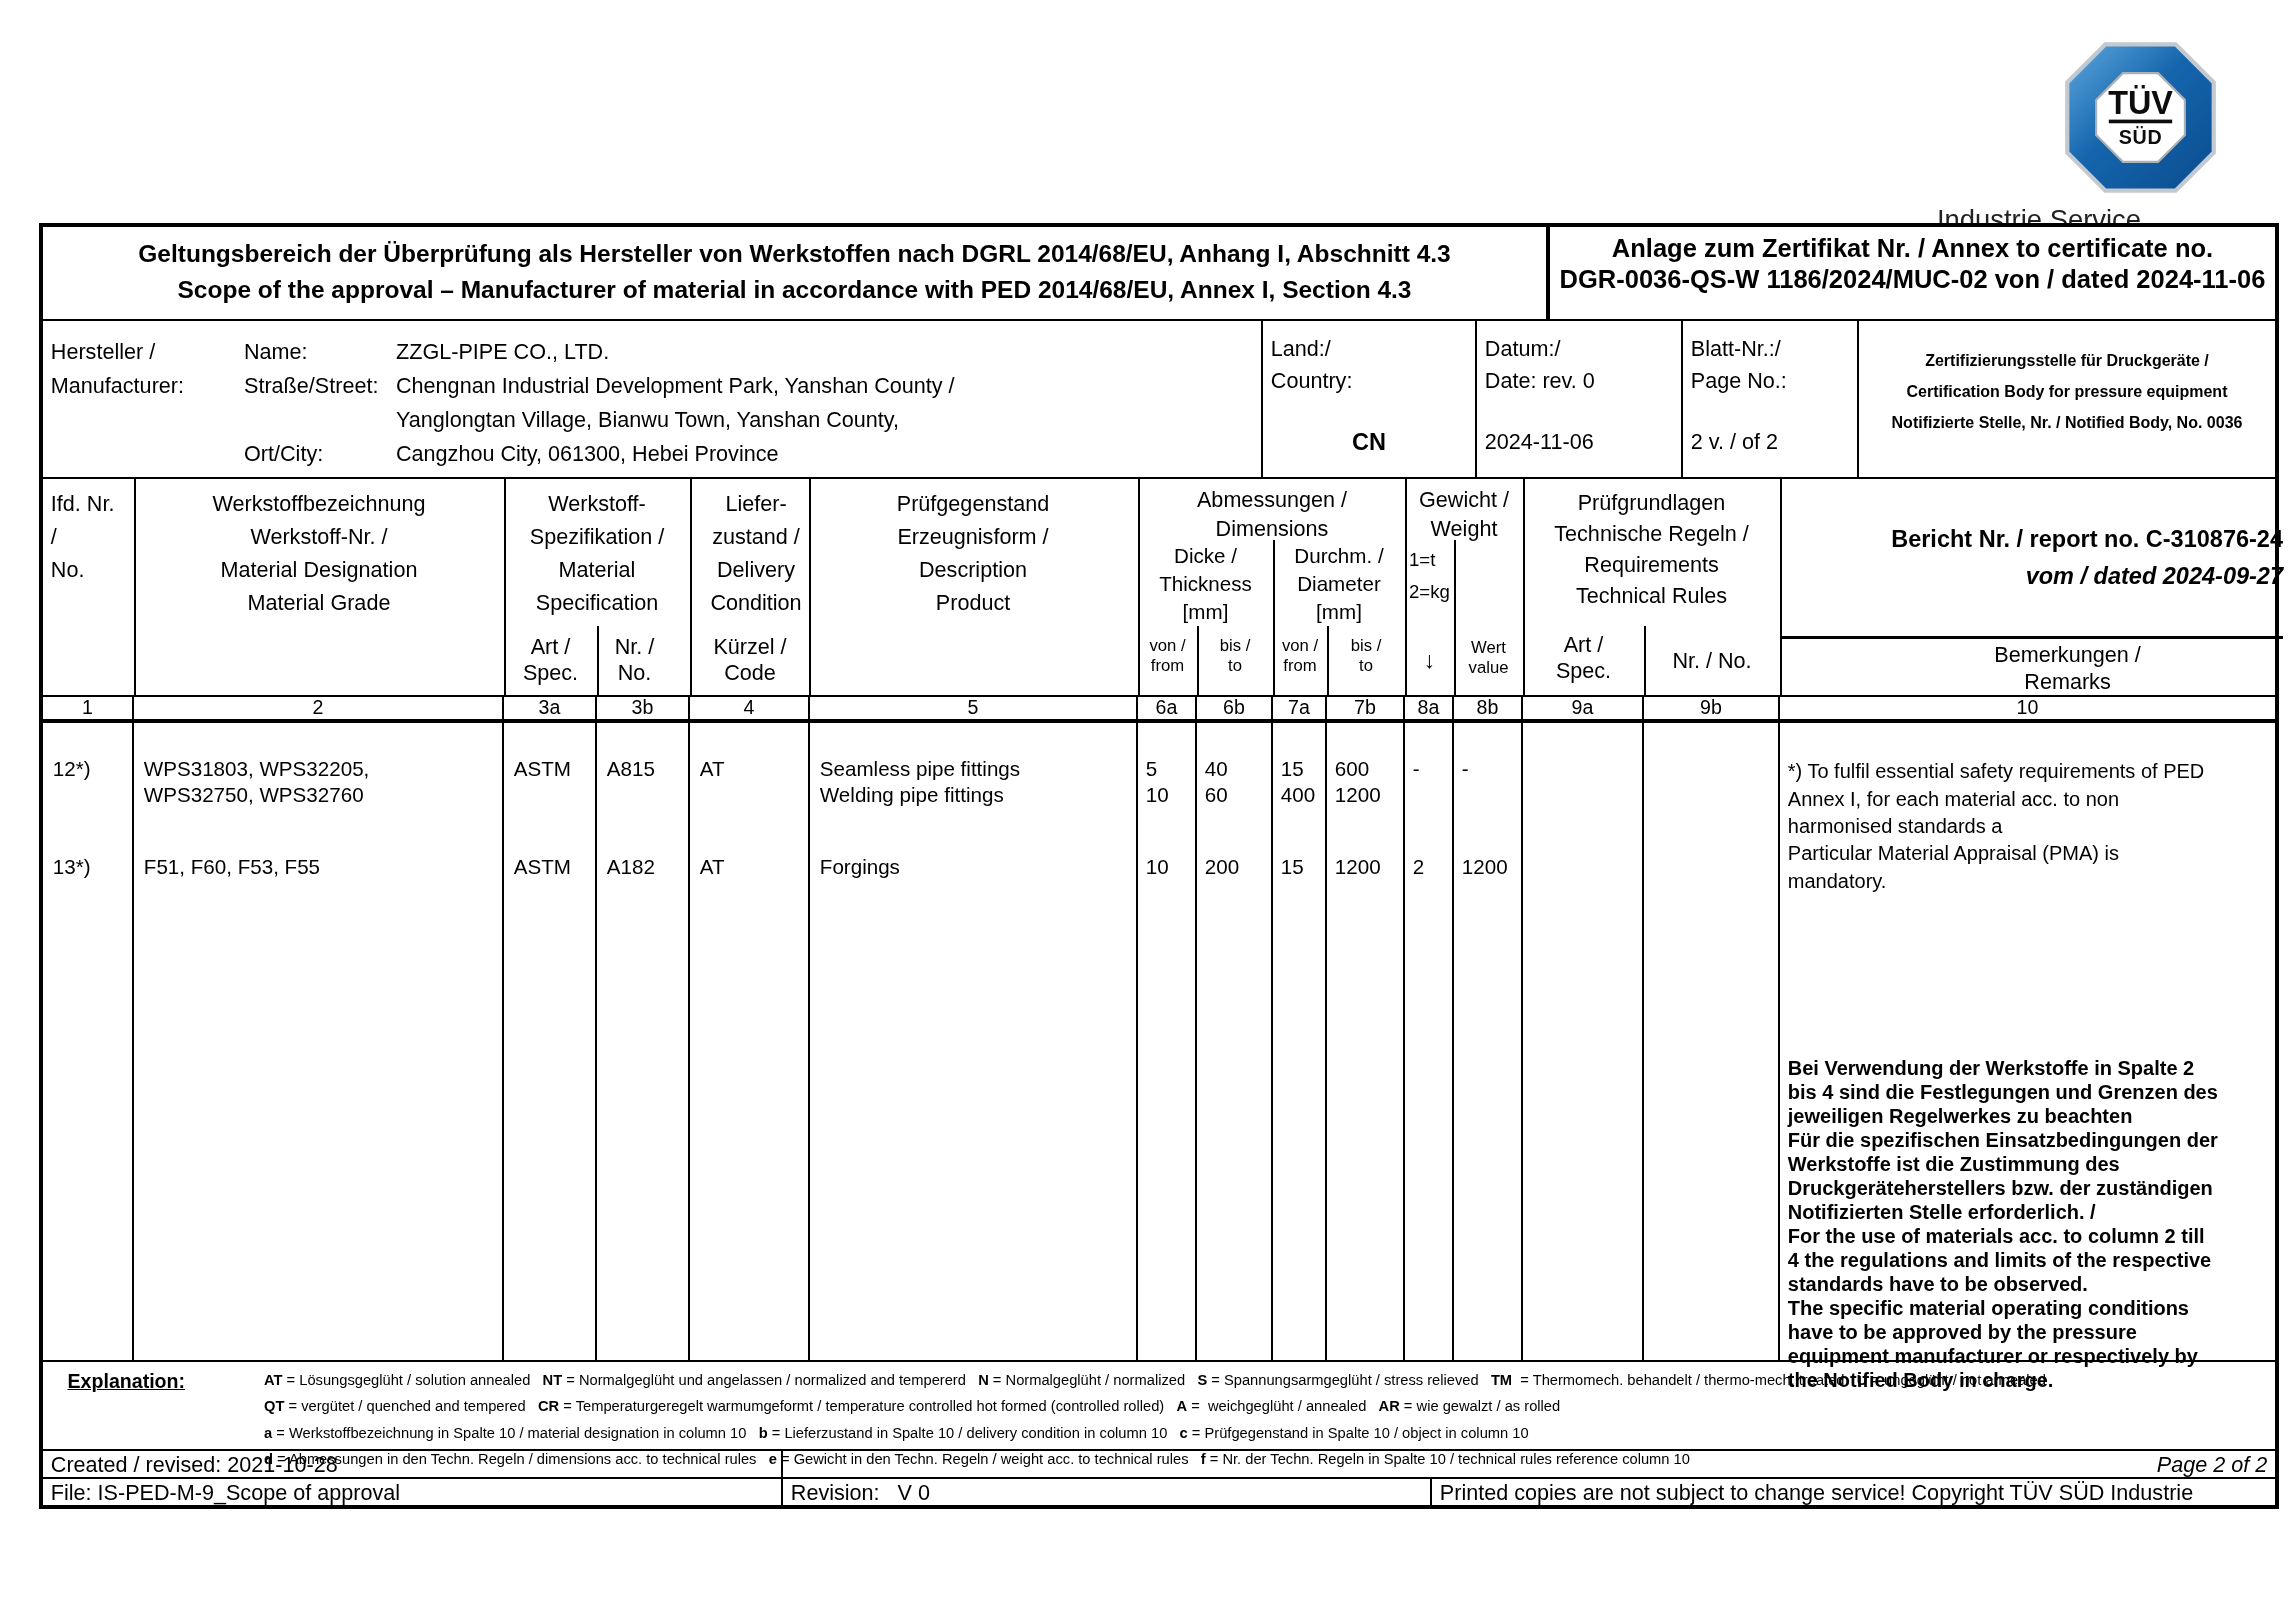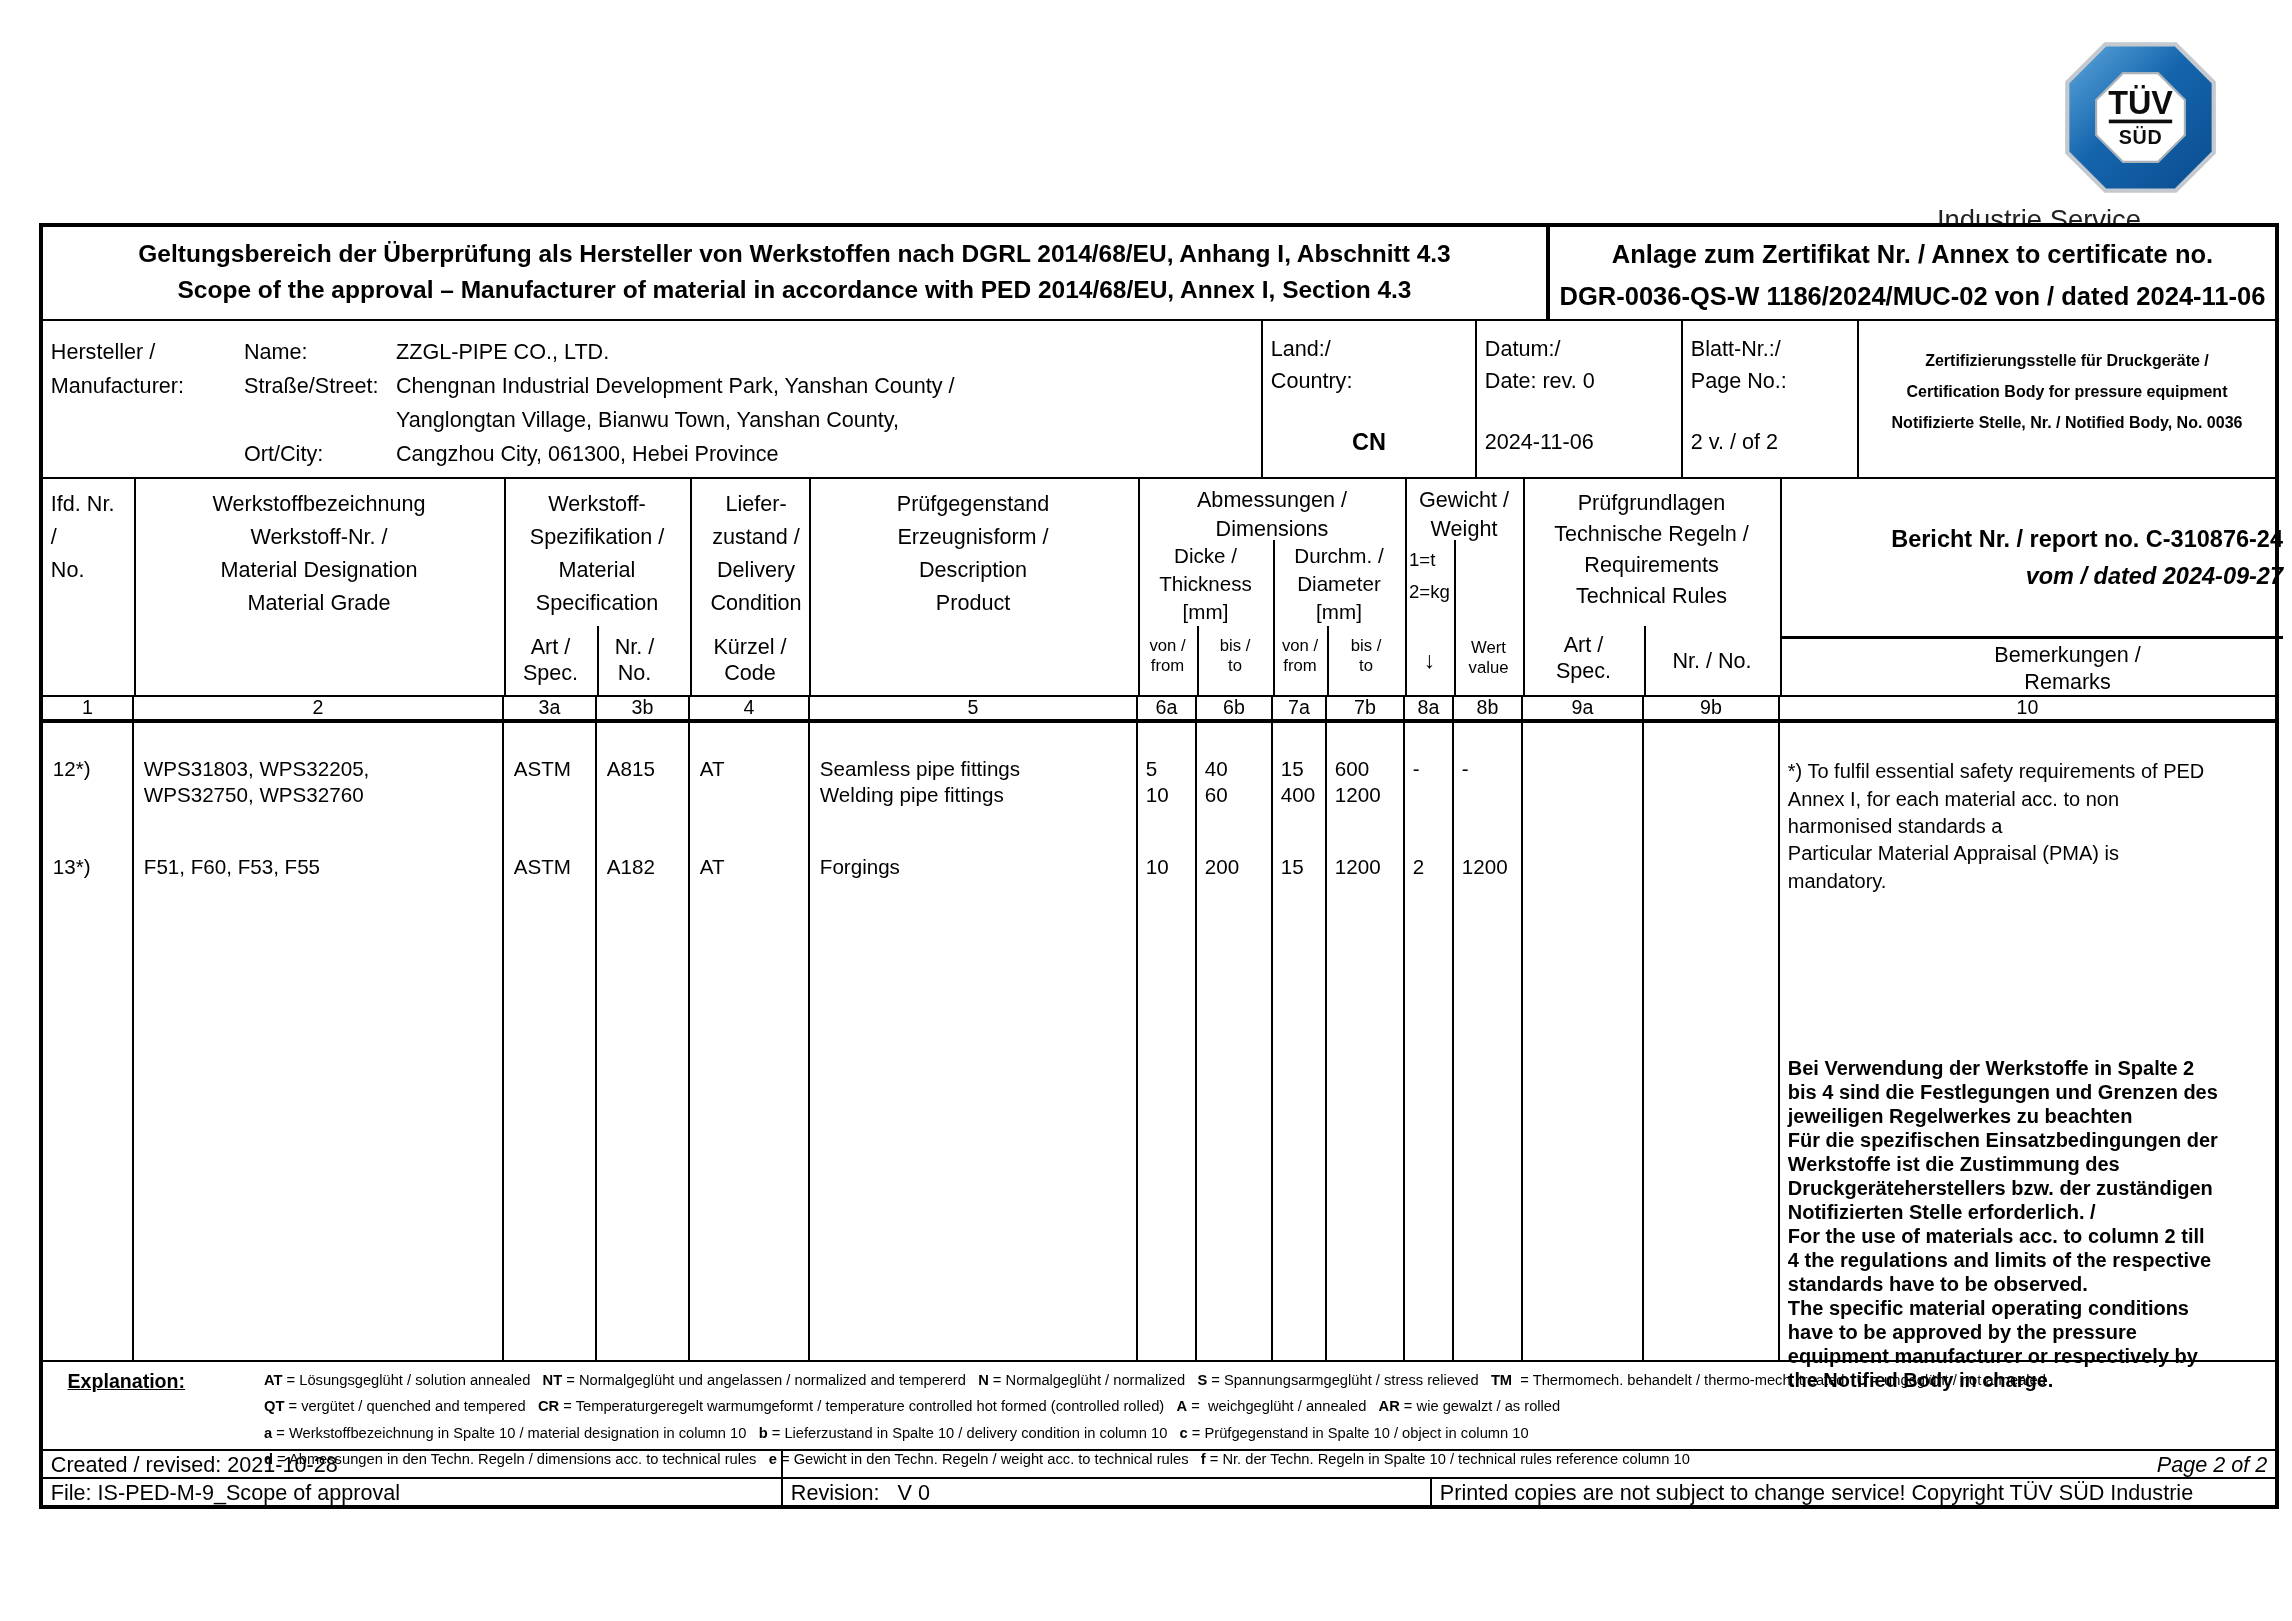--- a/index.html
+++ b/index.html
@@ -24,7 +24,7 @@
   .row-title { height:92px; display:flex; }
   .title-main { width:1507px; border-right:4.9px solid #000; text-align:center; font-weight:bold;
     font-size:24.5px; line-height:36px; padding-top:8.8px; }
-  .title-annex { flex:1; text-align:center; font-weight:bold; font-size:25.5px; line-height:42px;
+  .title-annex { flex:1; text-align:center; font-weight:bold; font-size:25.5px; line-height:31px;
     padding-top:5.9px; white-space:pre-line; }
 
   

